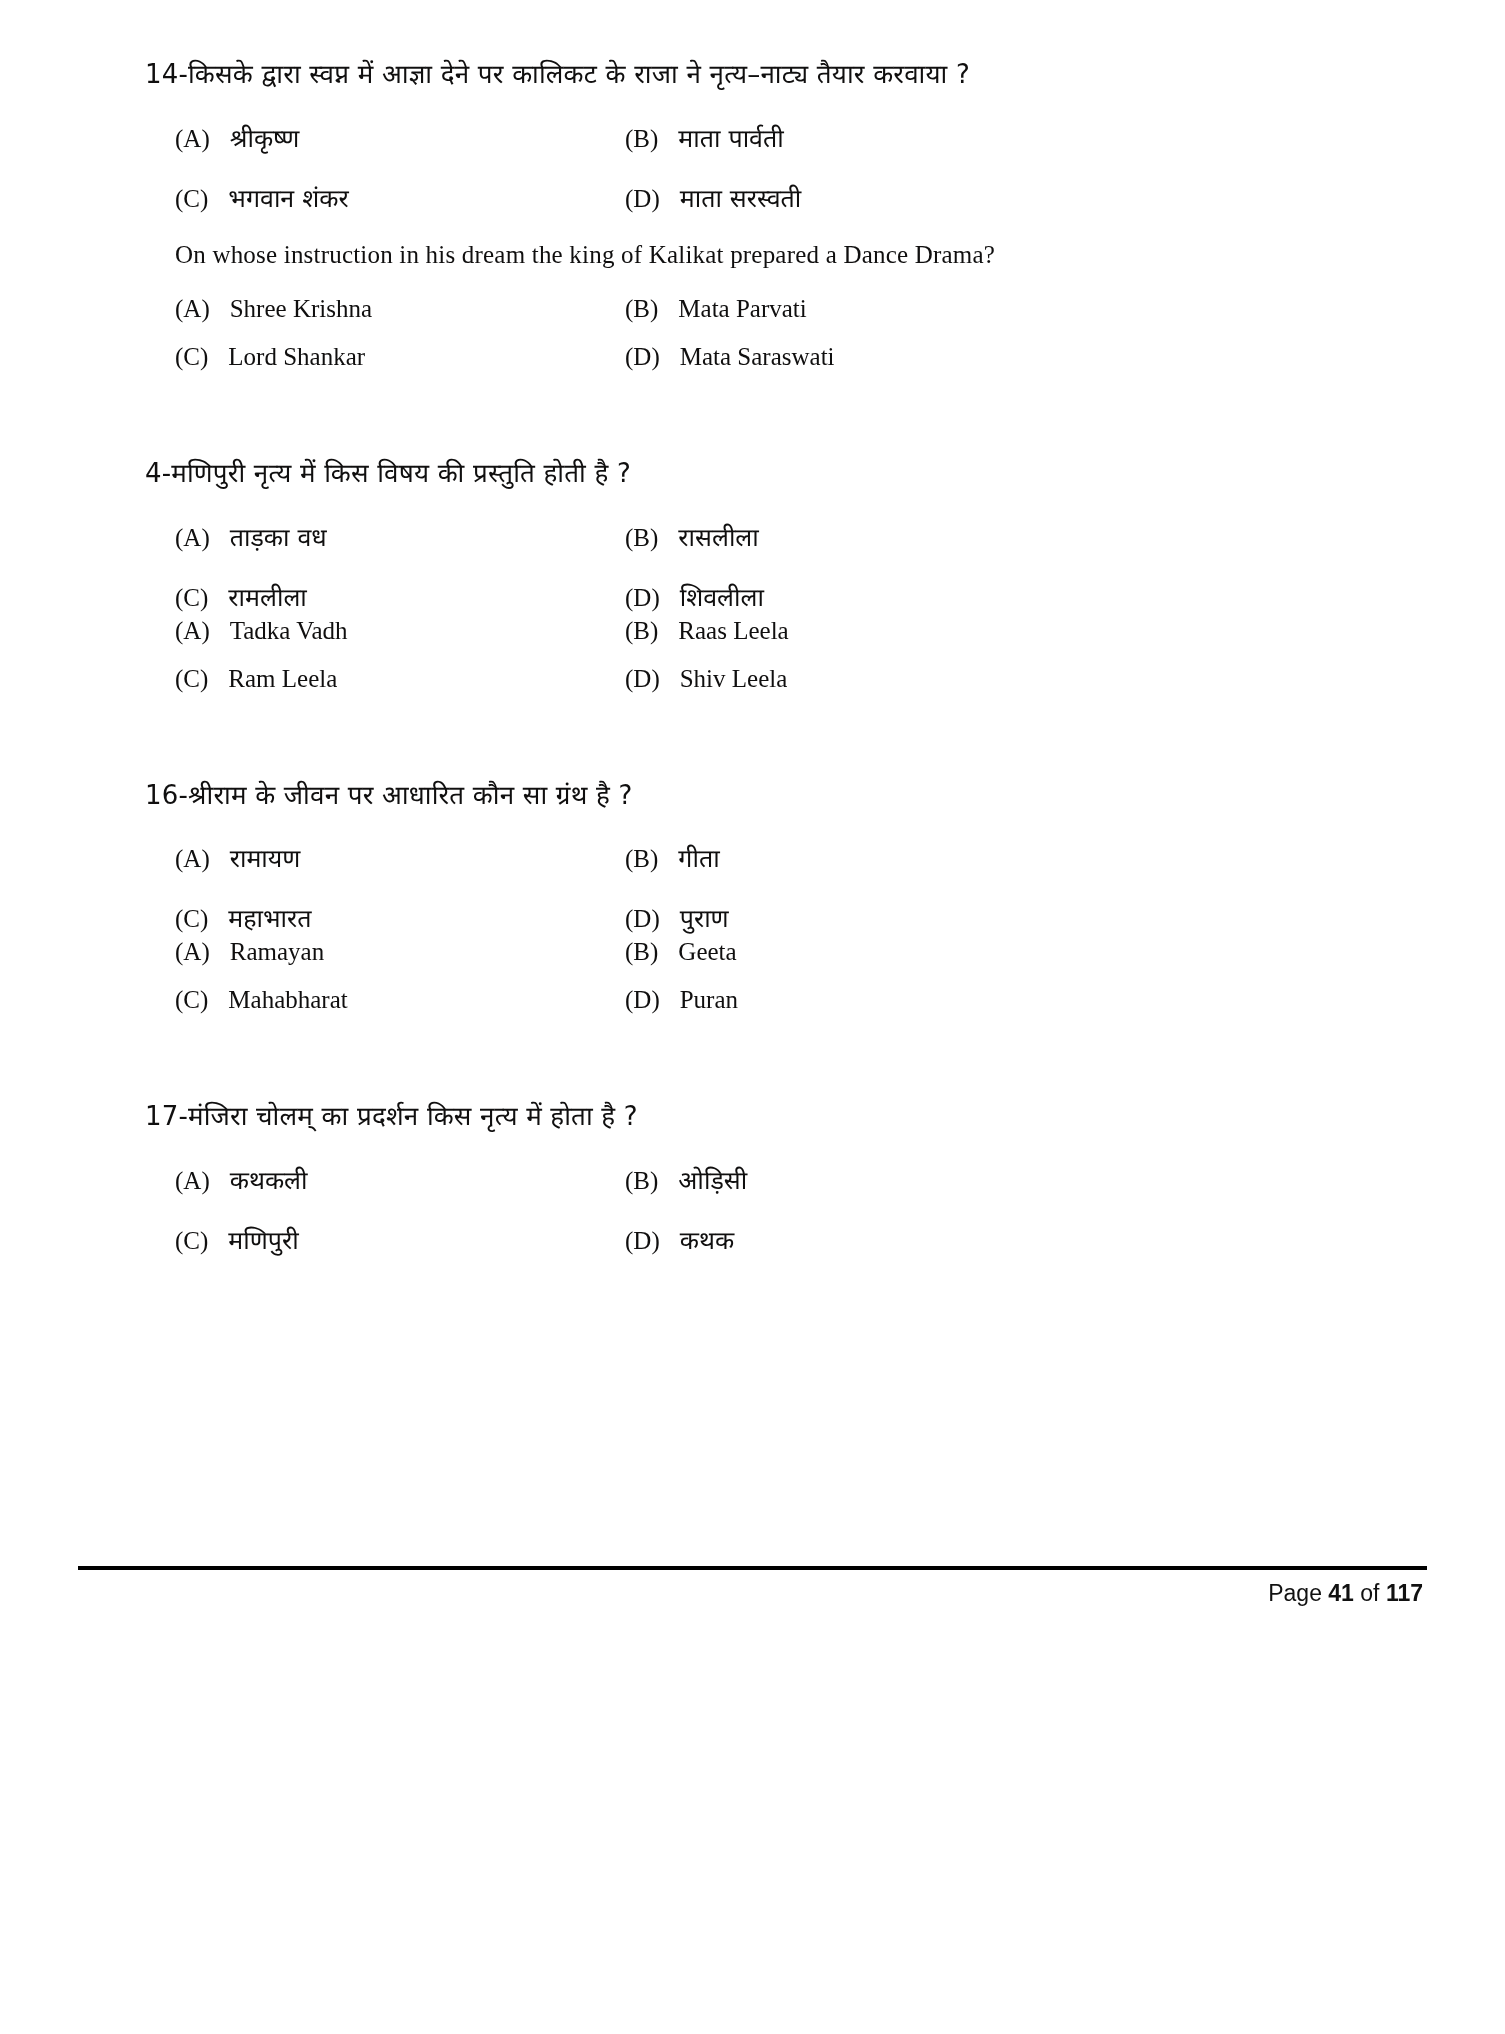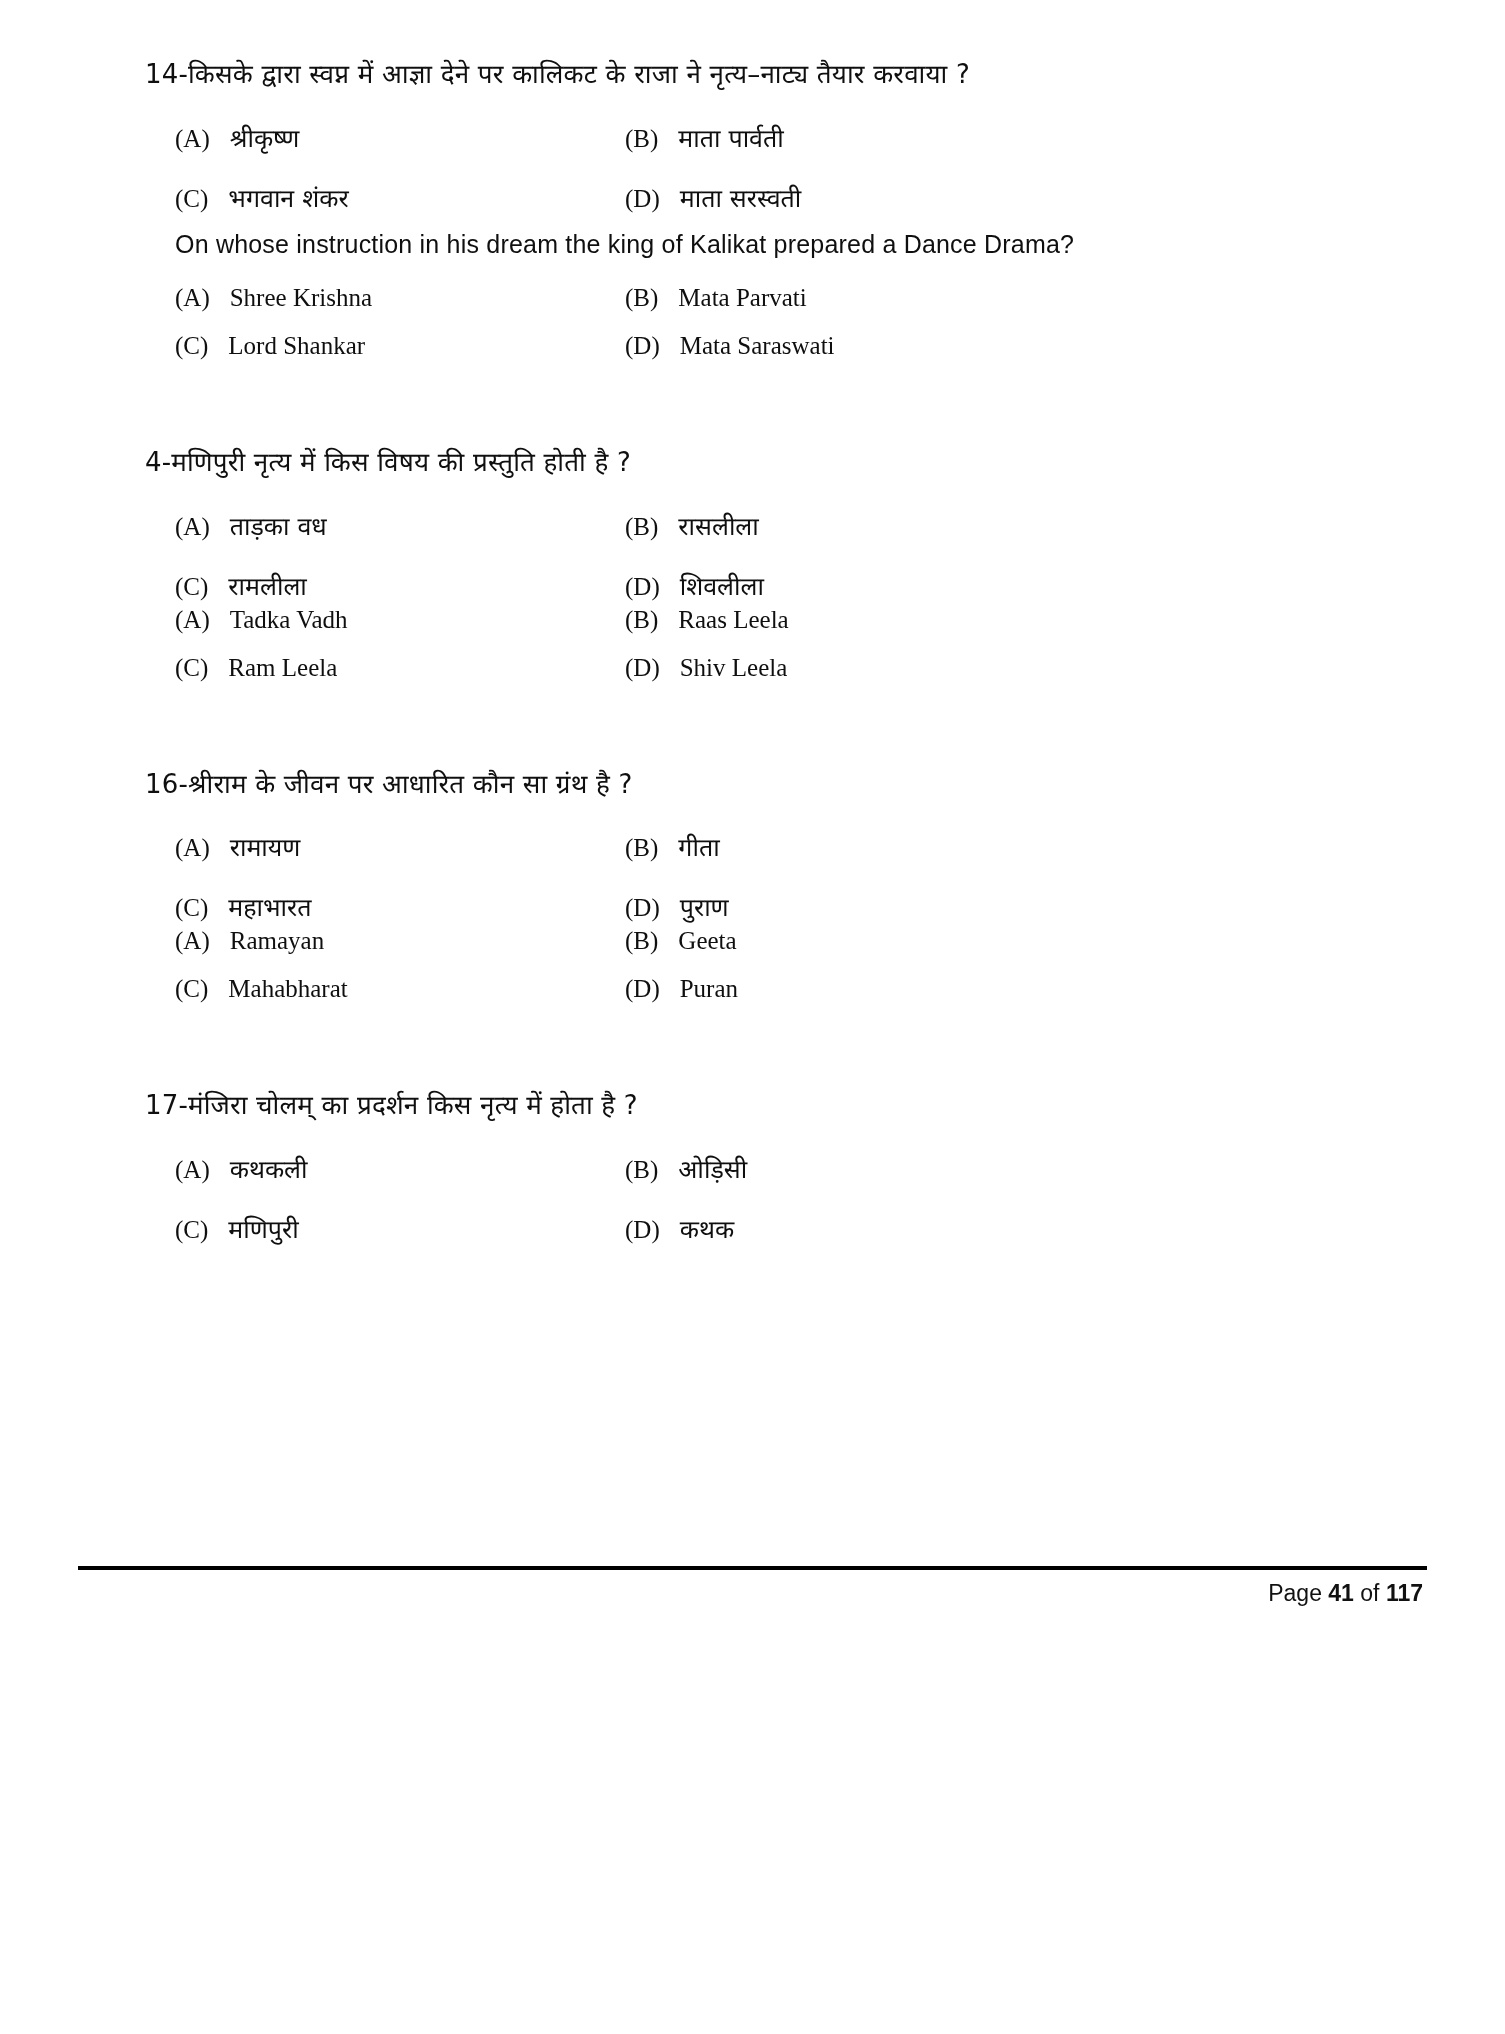--- a/index.html
+++ b/index.html
@@ -44,11 +44,11 @@
     font-weight: 500;
   }
   .qstem.english {
-    font-family: Liberation Sans, sans-serif;
+    font-family: Liberation Serif, serif;
     font-size: 25px;
     margin-left: 30px;
     margin-bottom: 22px;
-    margin-top: 12px;
+    margin-top: 23px;
   }
 
   .optrow {

